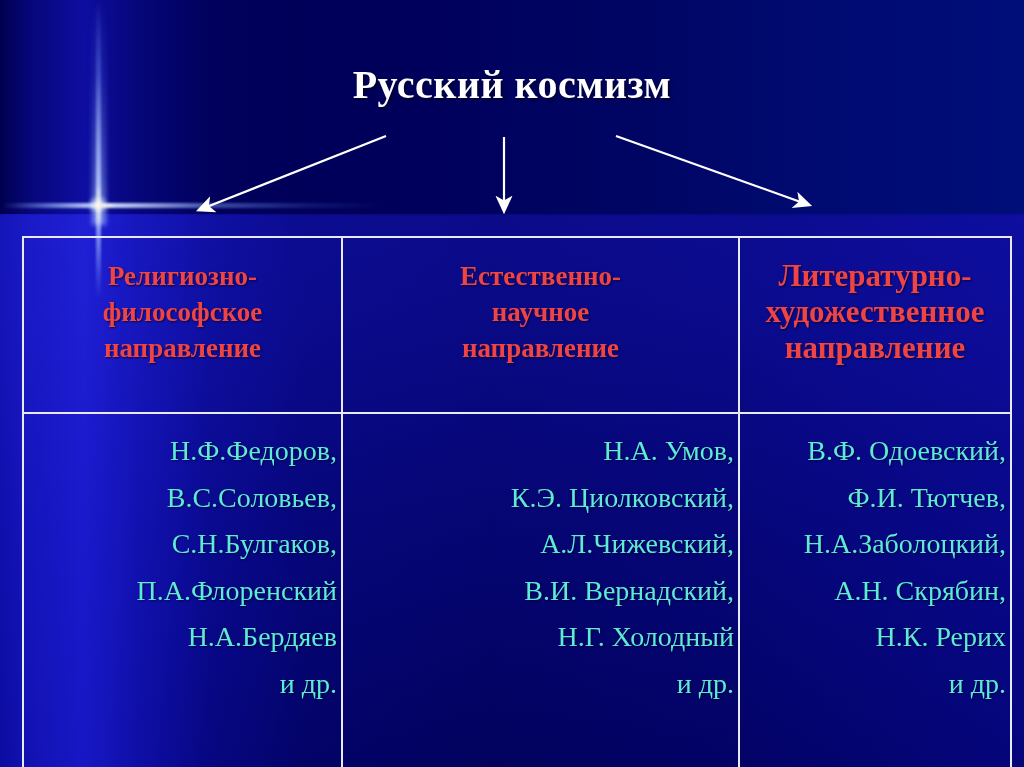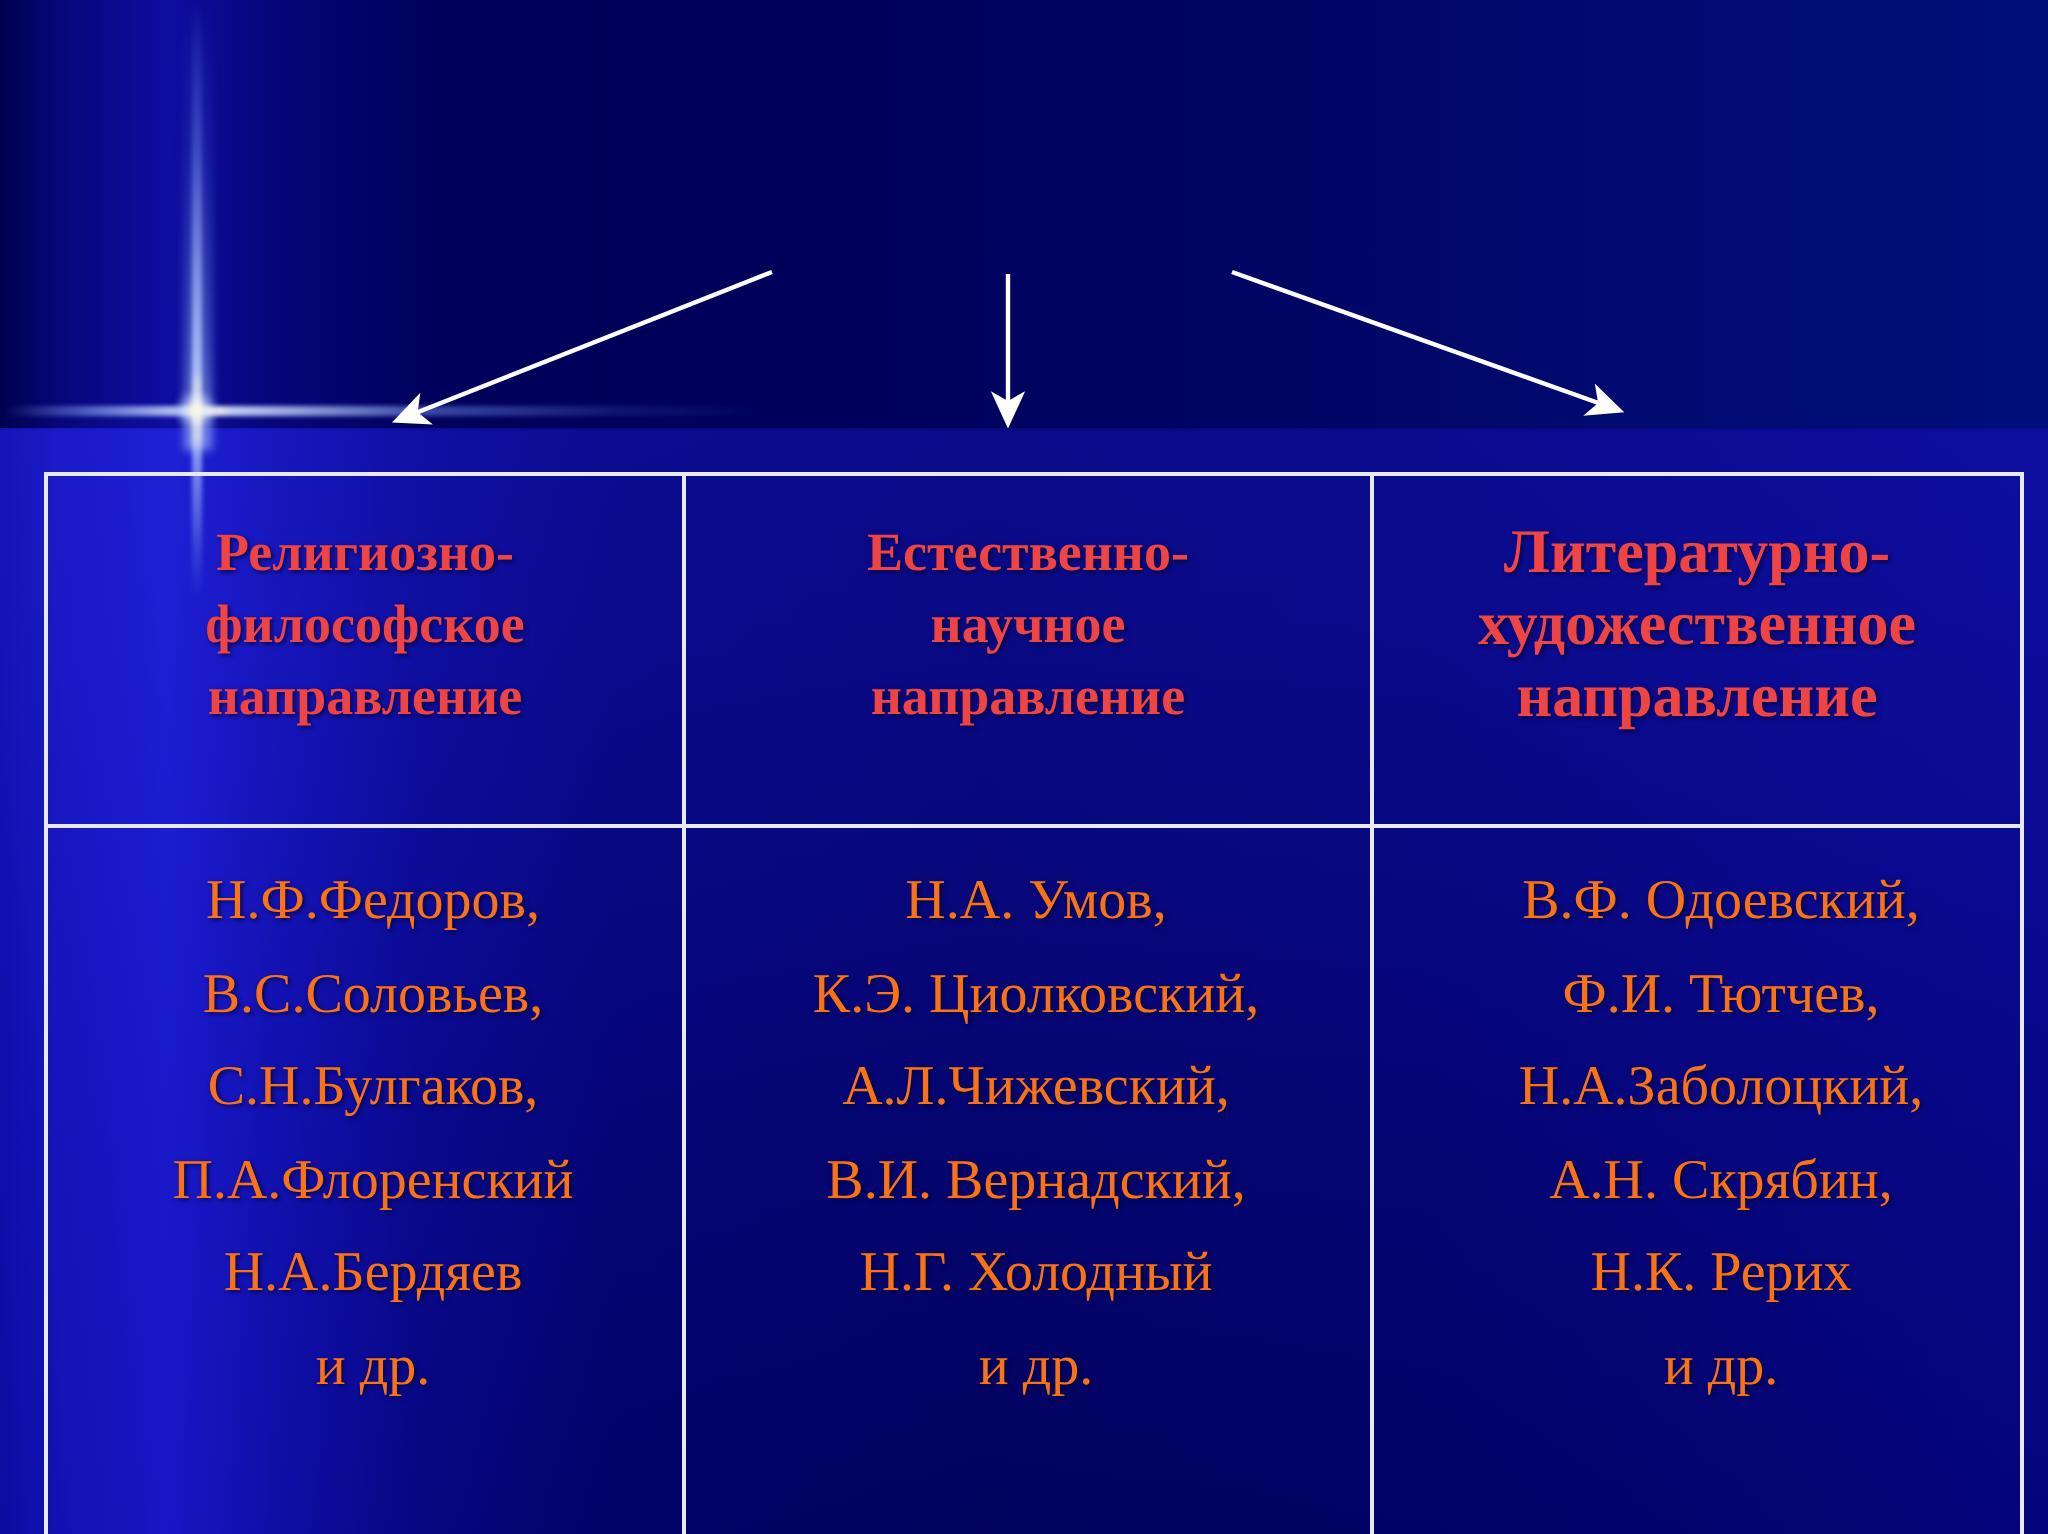--- a/index.html
+++ b/index.html
@@ -255,6 +255,7 @@
     <div class="core"></div>
   </div>
 
+  <div class="title">Русский космизм</div>
 
   <svg class="arrows" width="1024" height="767" viewBox="0 0 1024 767">
     <defs>

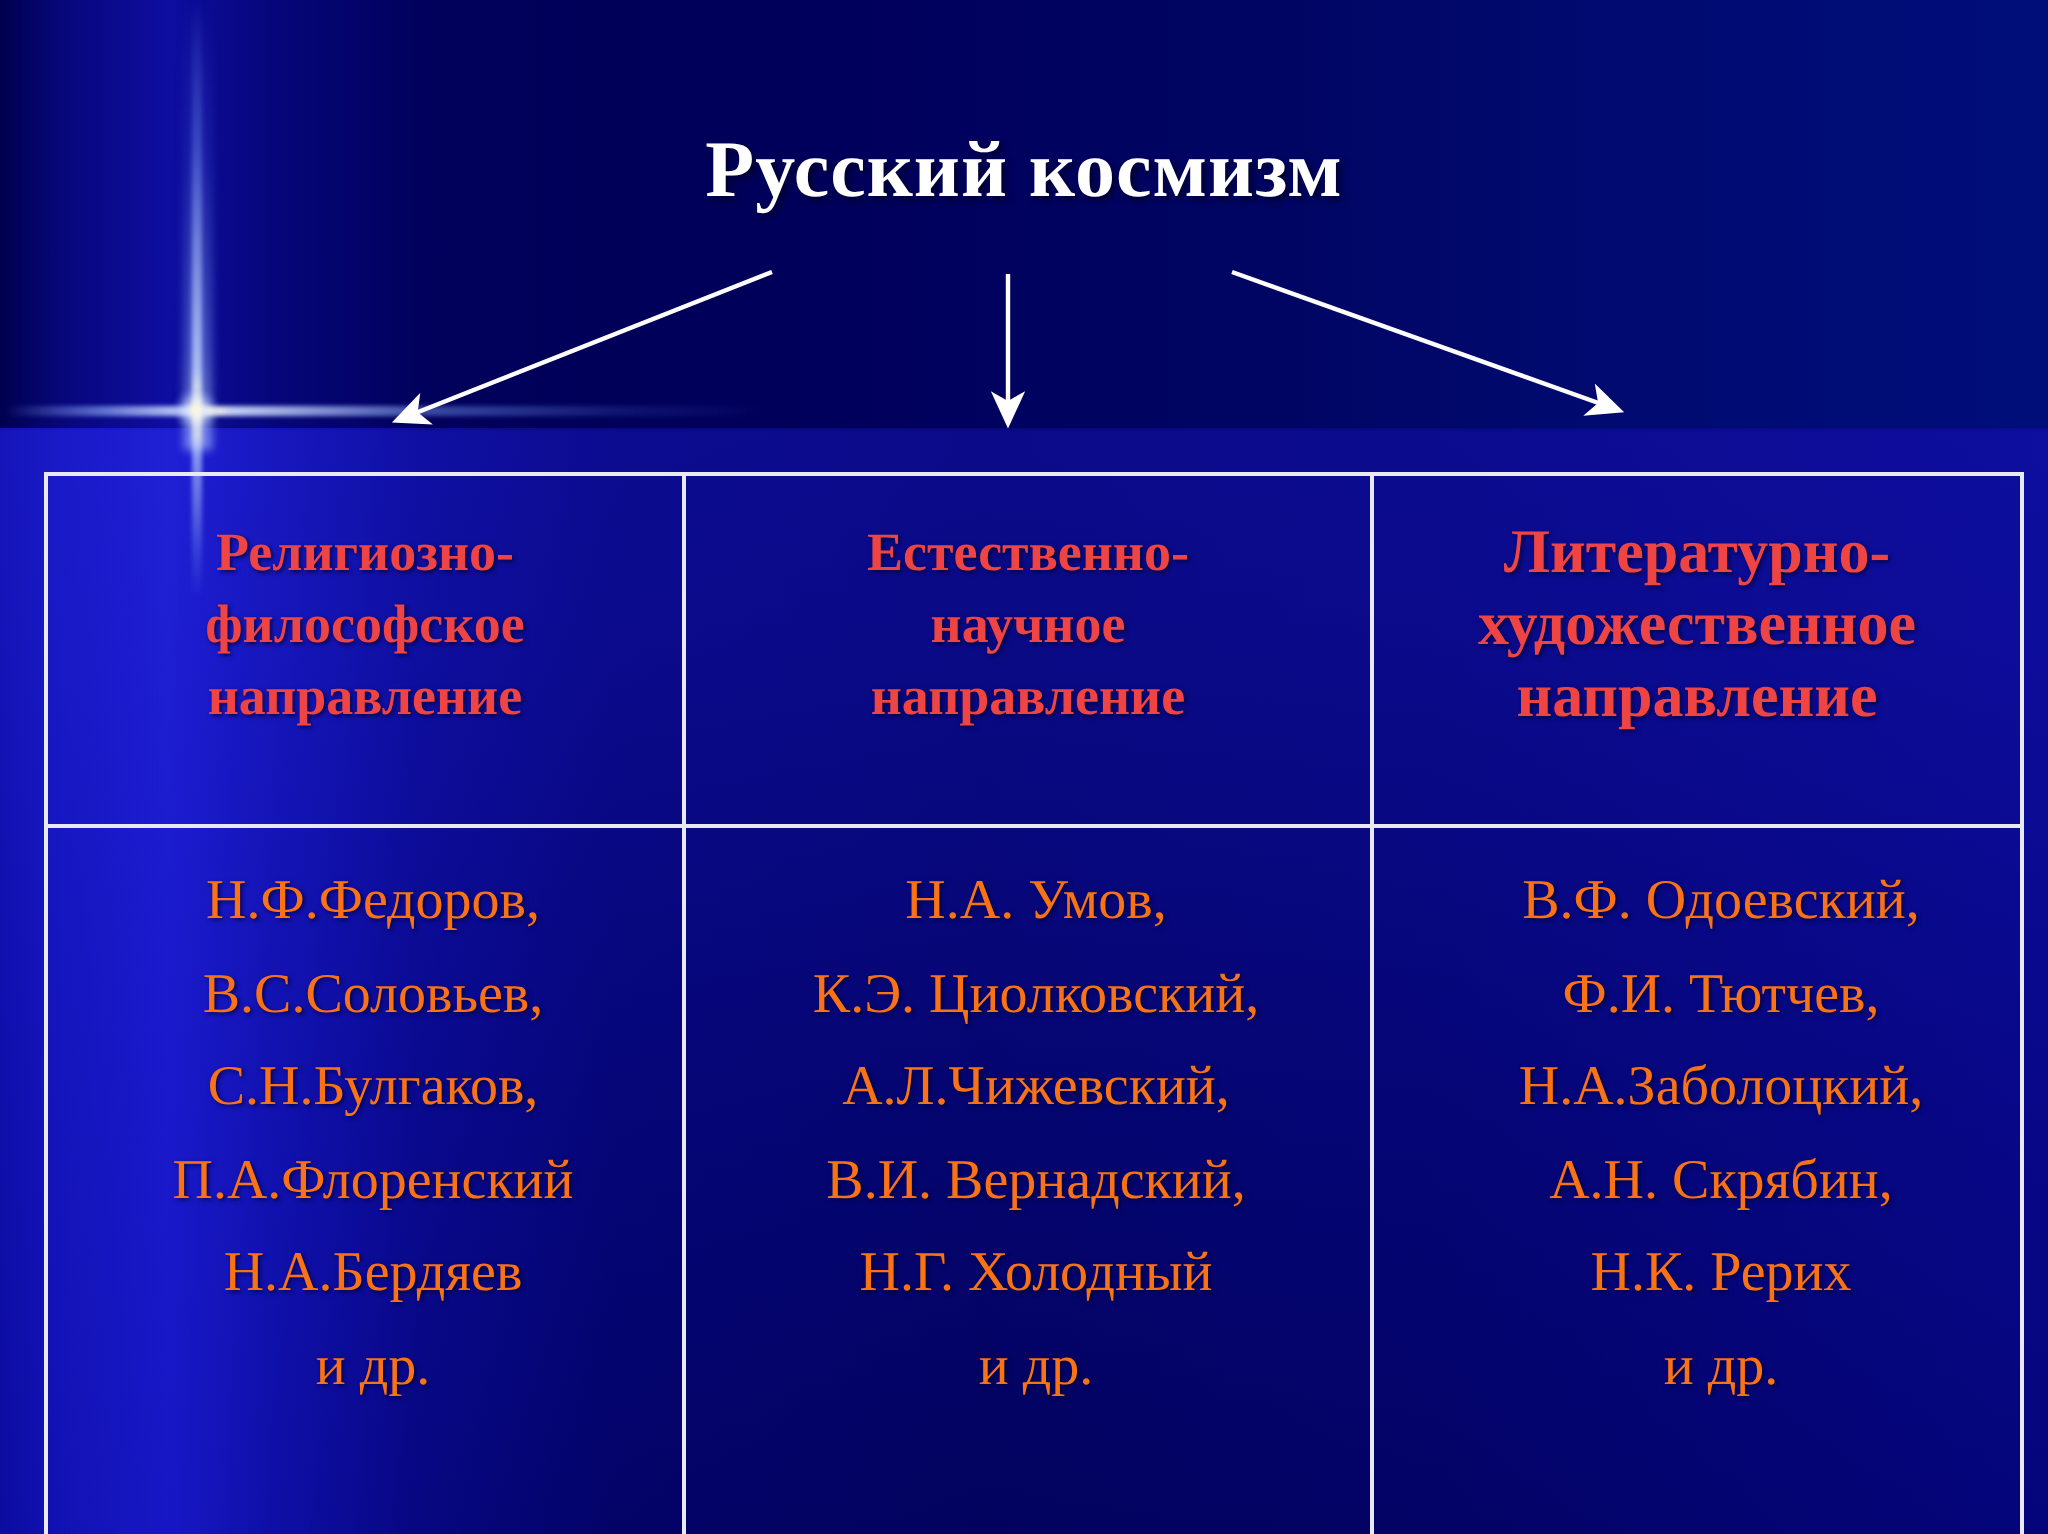--- a/index.html
+++ b/index.html
@@ -202,7 +202,7 @@
     position: relative;
   }
   .col1 { width: 319px; }
-  .col2 { width: 344px; }
+  .col2 { width: 397px; }
   .col3 { flex: 1; }
 
   .table-head .col1,

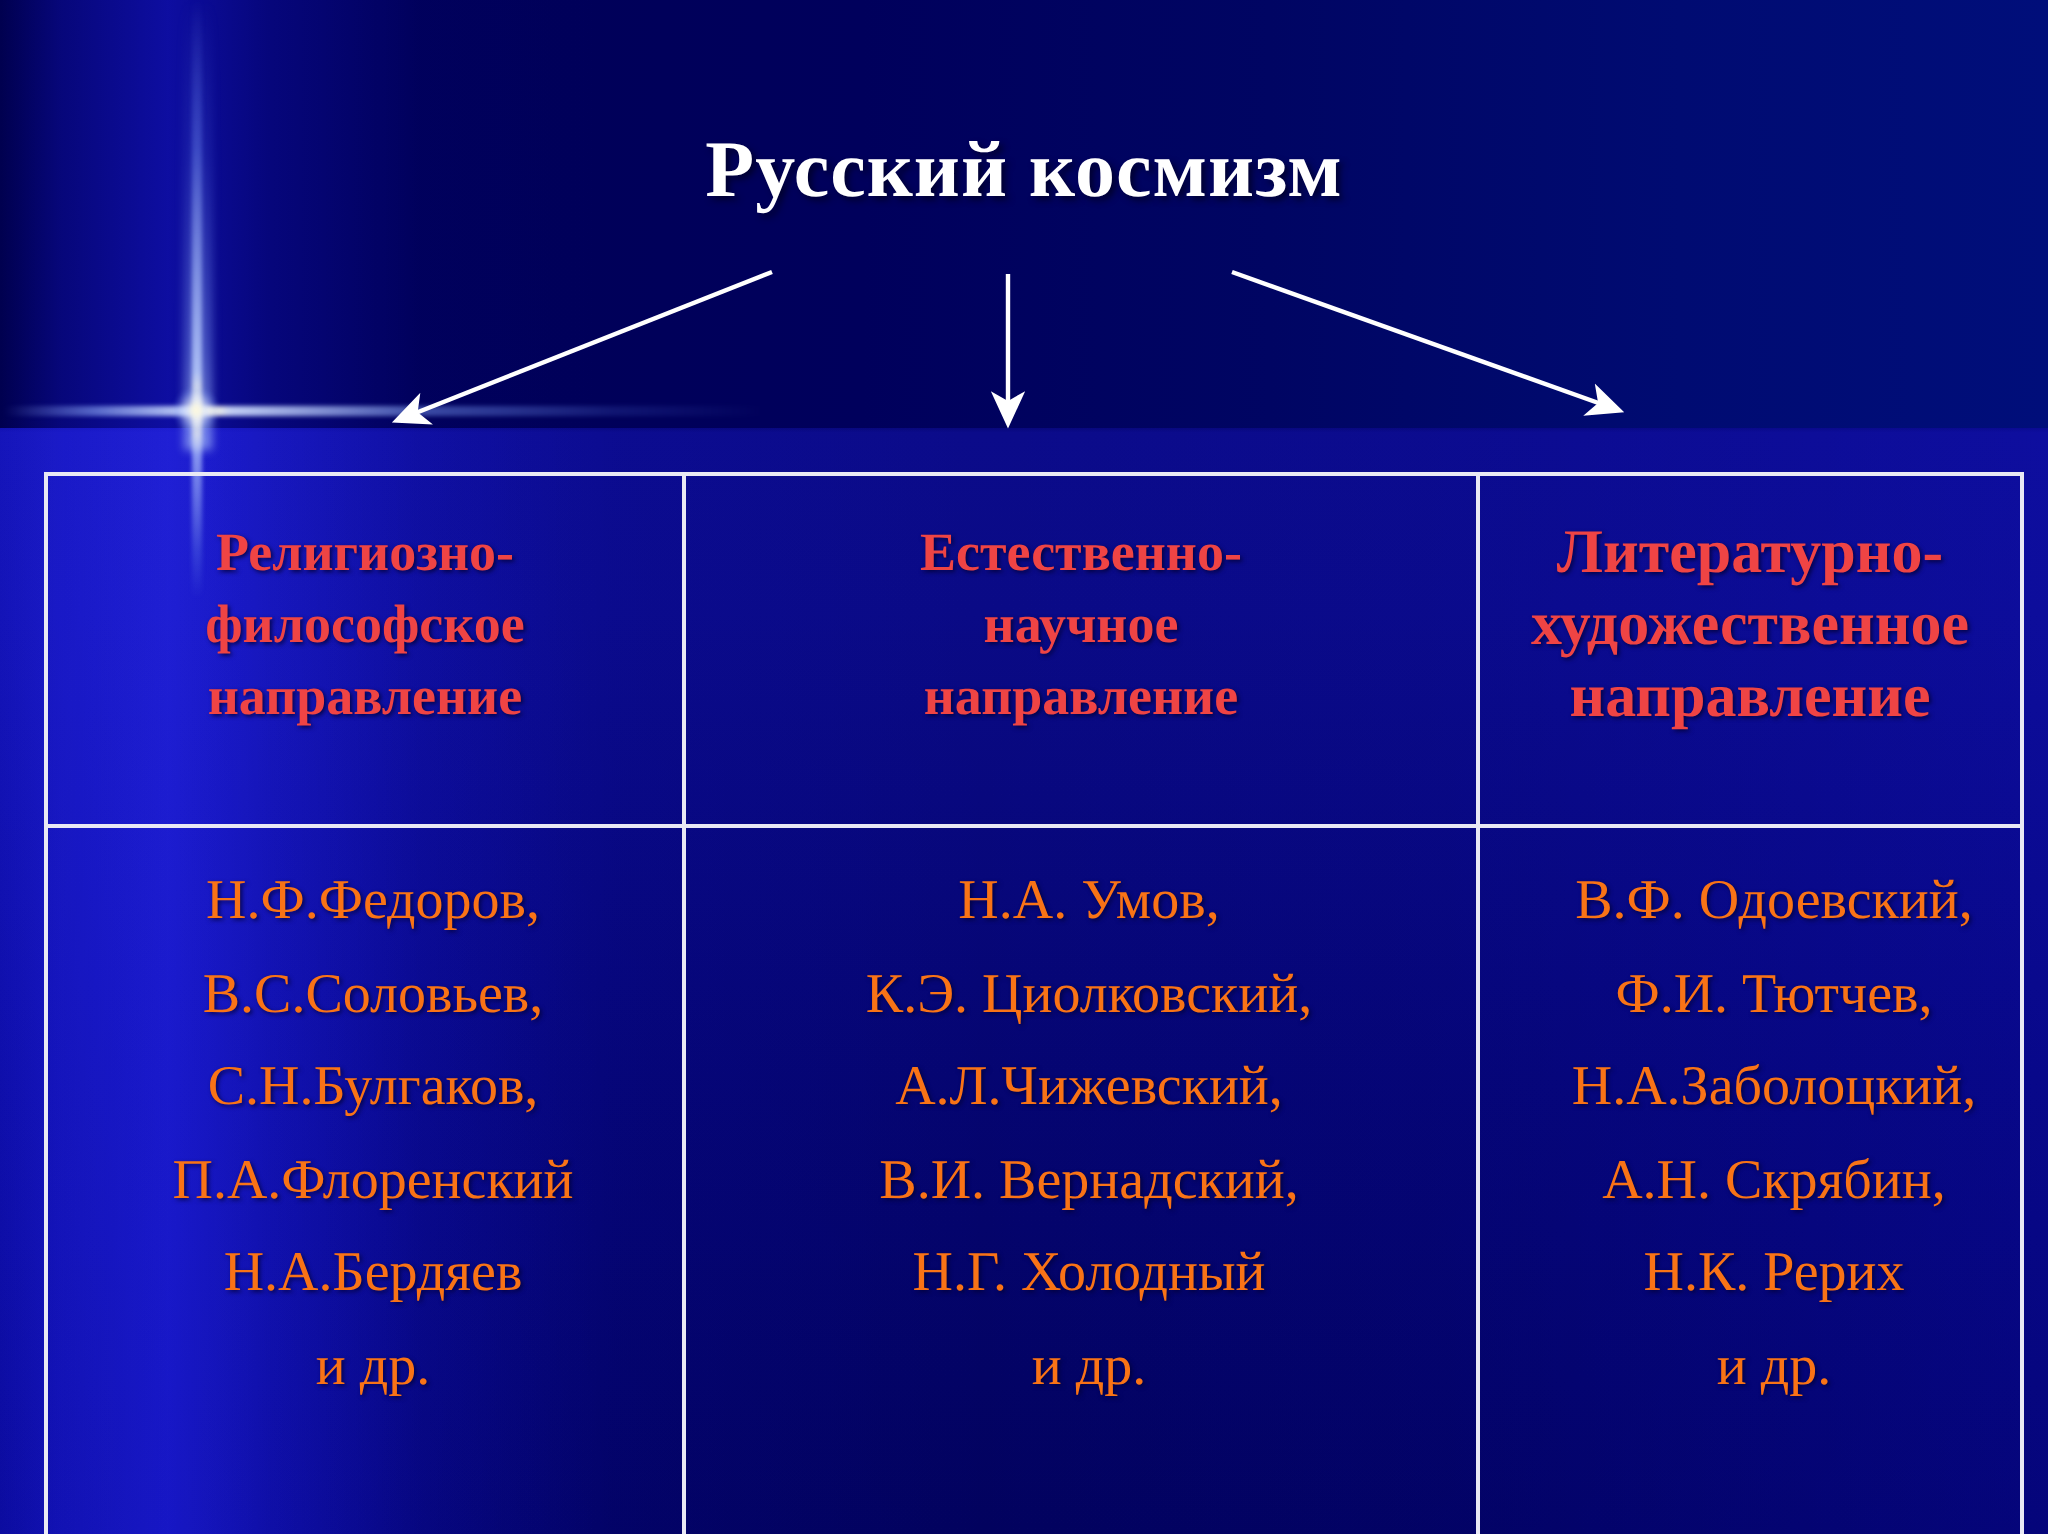--- a/index.html
+++ b/index.html
@@ -226,12 +226,12 @@
   .head-text.wide { font-size: 31px; }
 
   .body-text {
-    color: #f97316;
+    color: #5eead4;
     font-family: "Liberation Serif", "DejaVu Serif", serif;
     font-weight: normal;
     font-size: 28px;
     line-height: 46.5px;
-    text-align: center;
+    text-align: right;
     padding: 14px 4px 0 12px;
     text-shadow: 1px 1px 2px rgba(0,0,50,0.75);
     white-space: pre-line;

